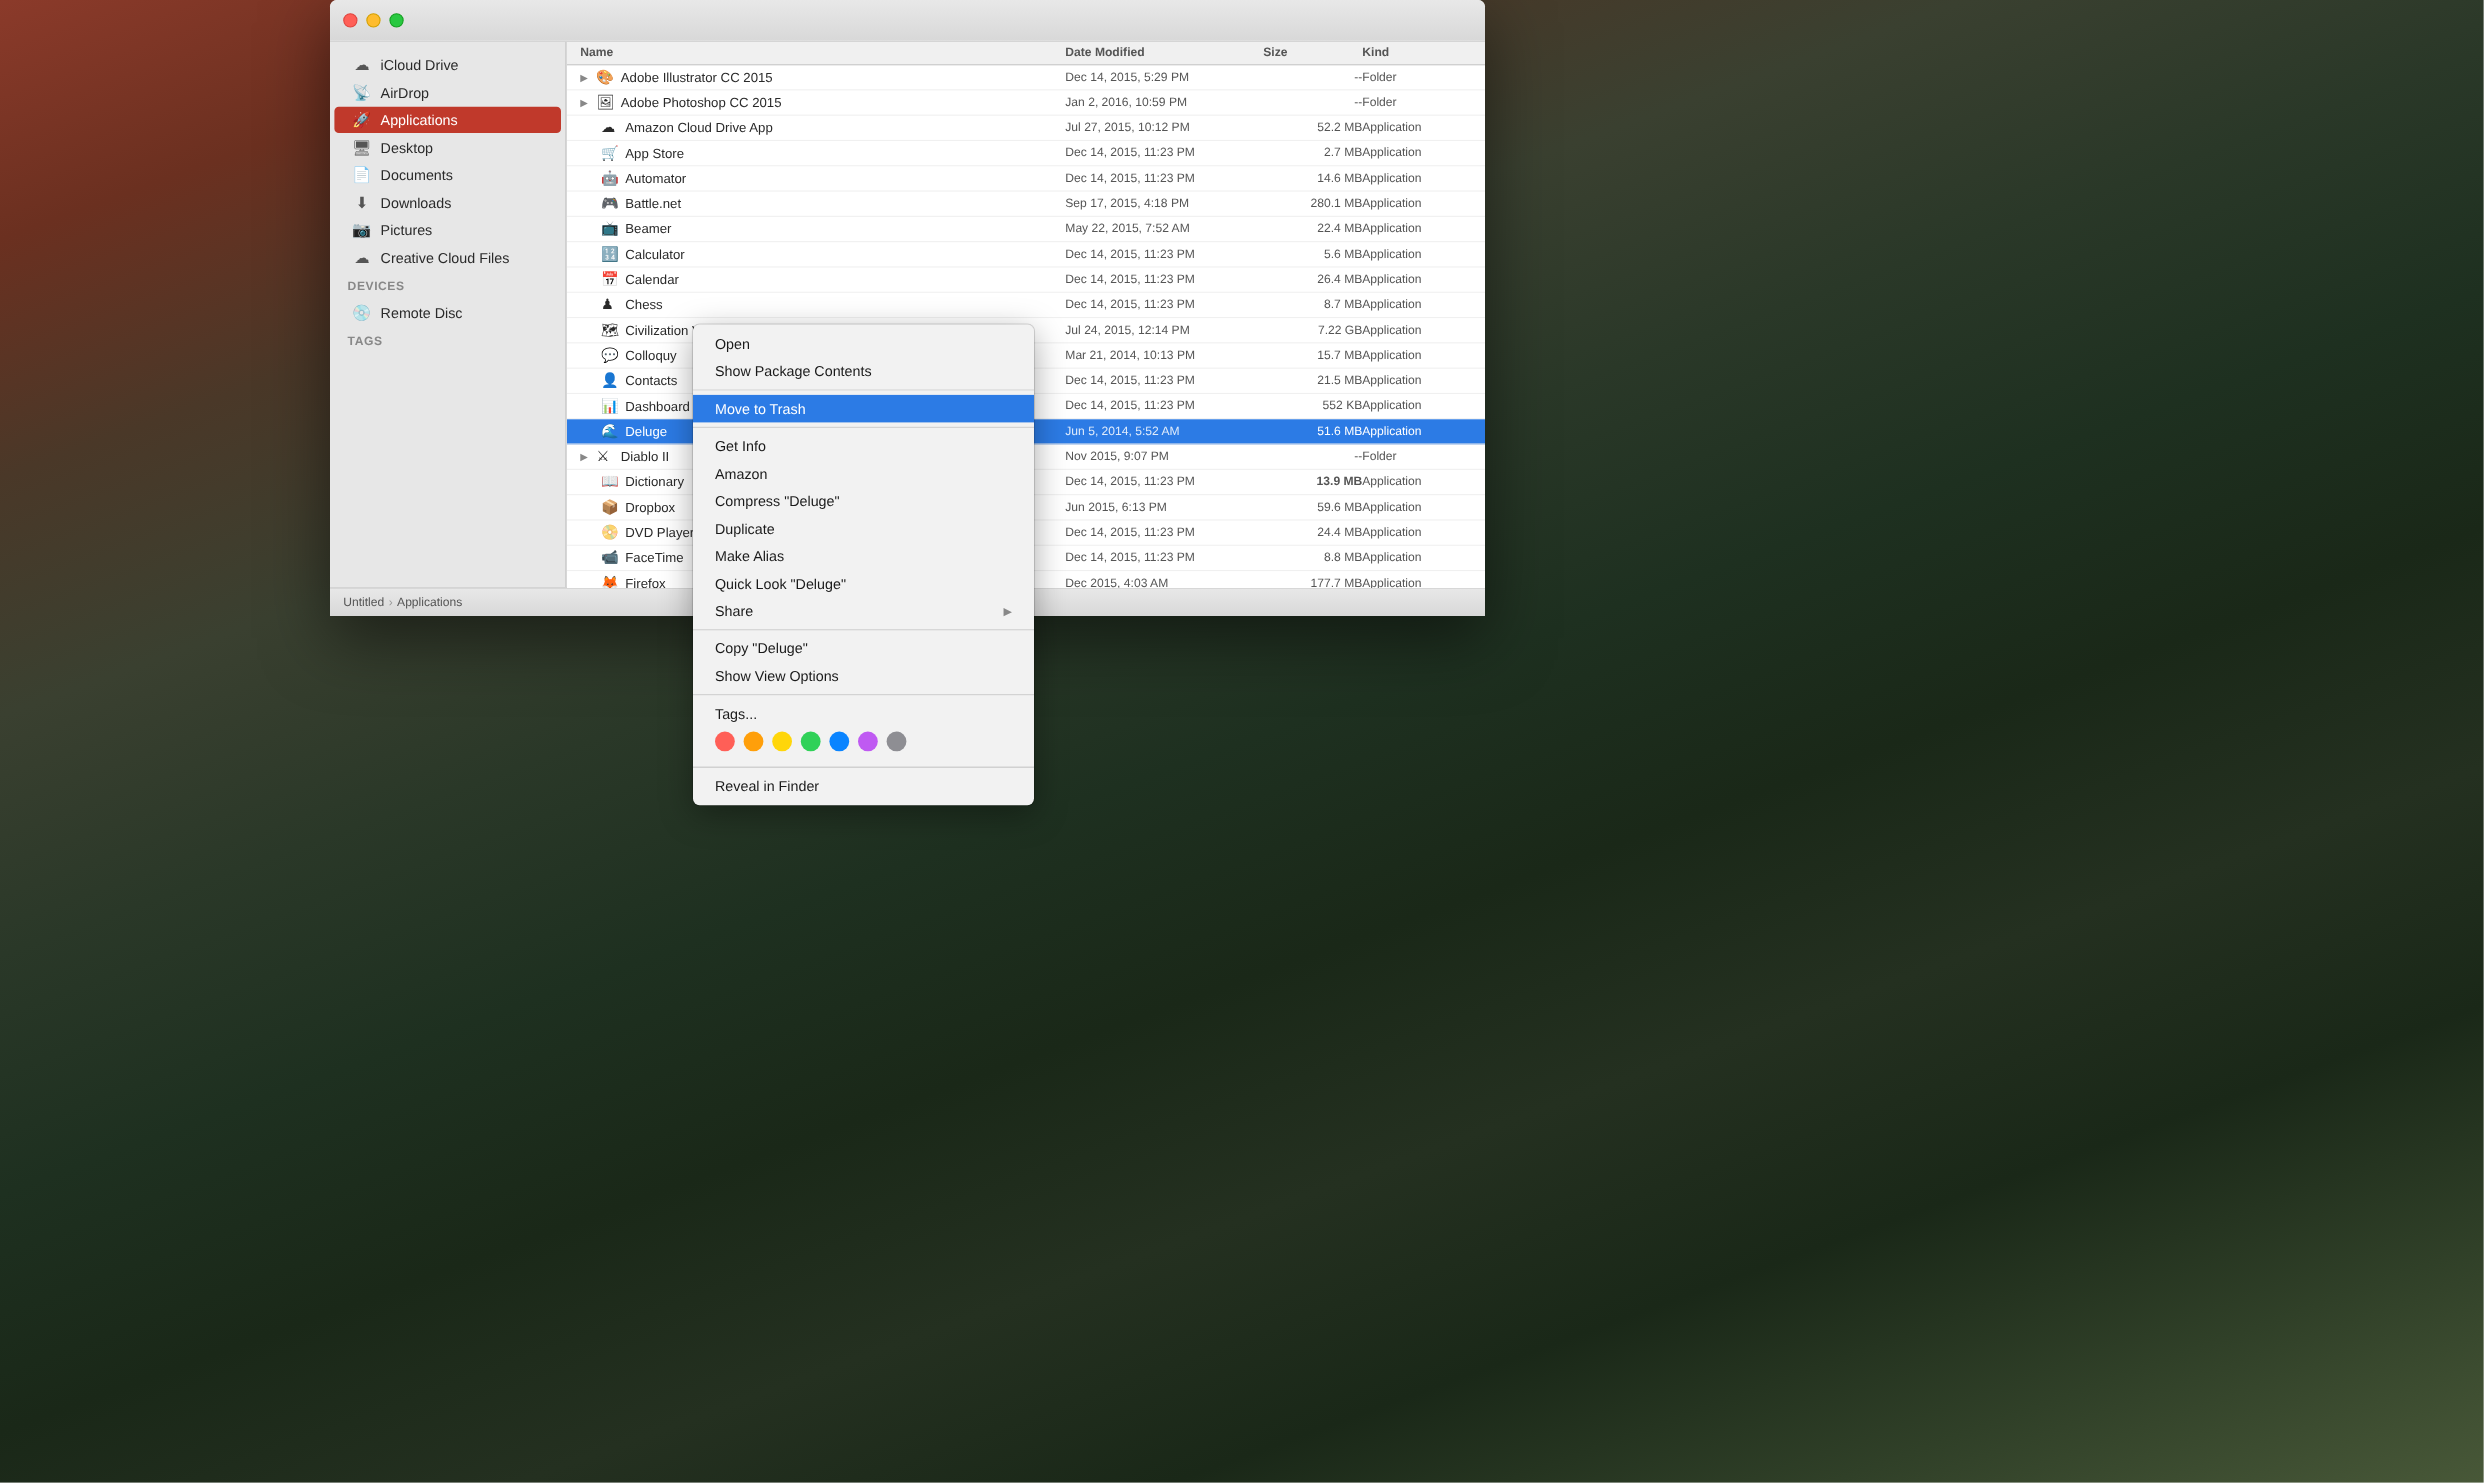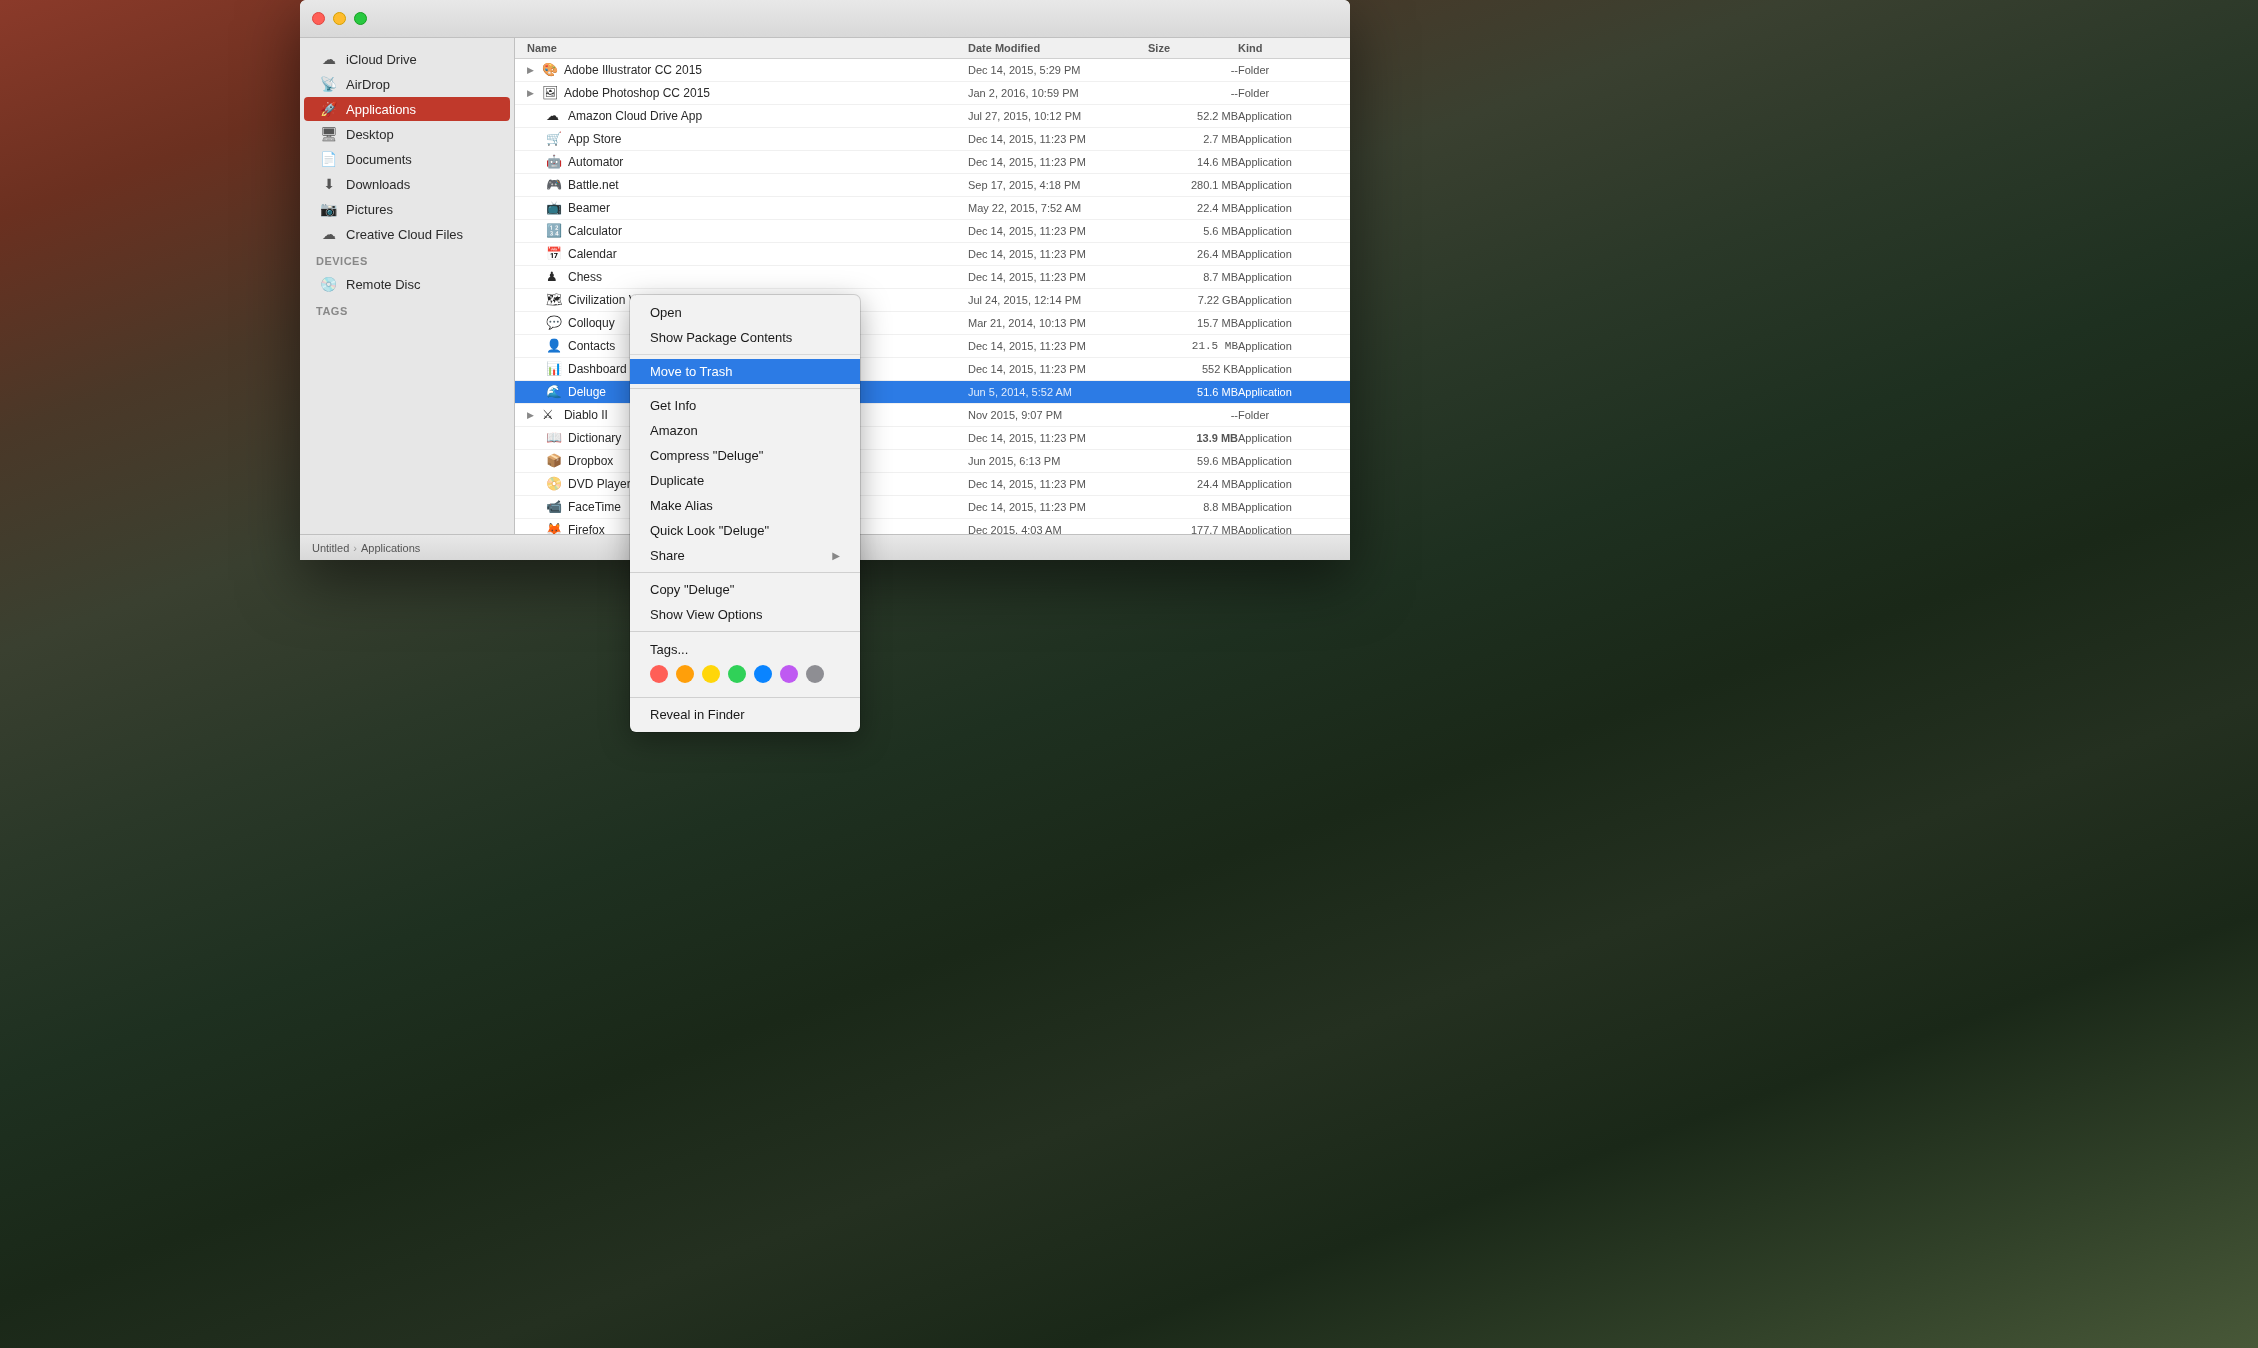--- a/index.html
+++ b/index.html
@@ -188,7 +188,7 @@
       position: absolute;
       left: 630px;
       top: 295px;
-      width: 230px;
+      width: 310px;
       background: #f2f2f2;
       border-radius: 6px;
       box-shadow: 0 8px 30px rgba(0,0,0,0.35), 0 0 0 1px rgba(0,0,0,0.15);

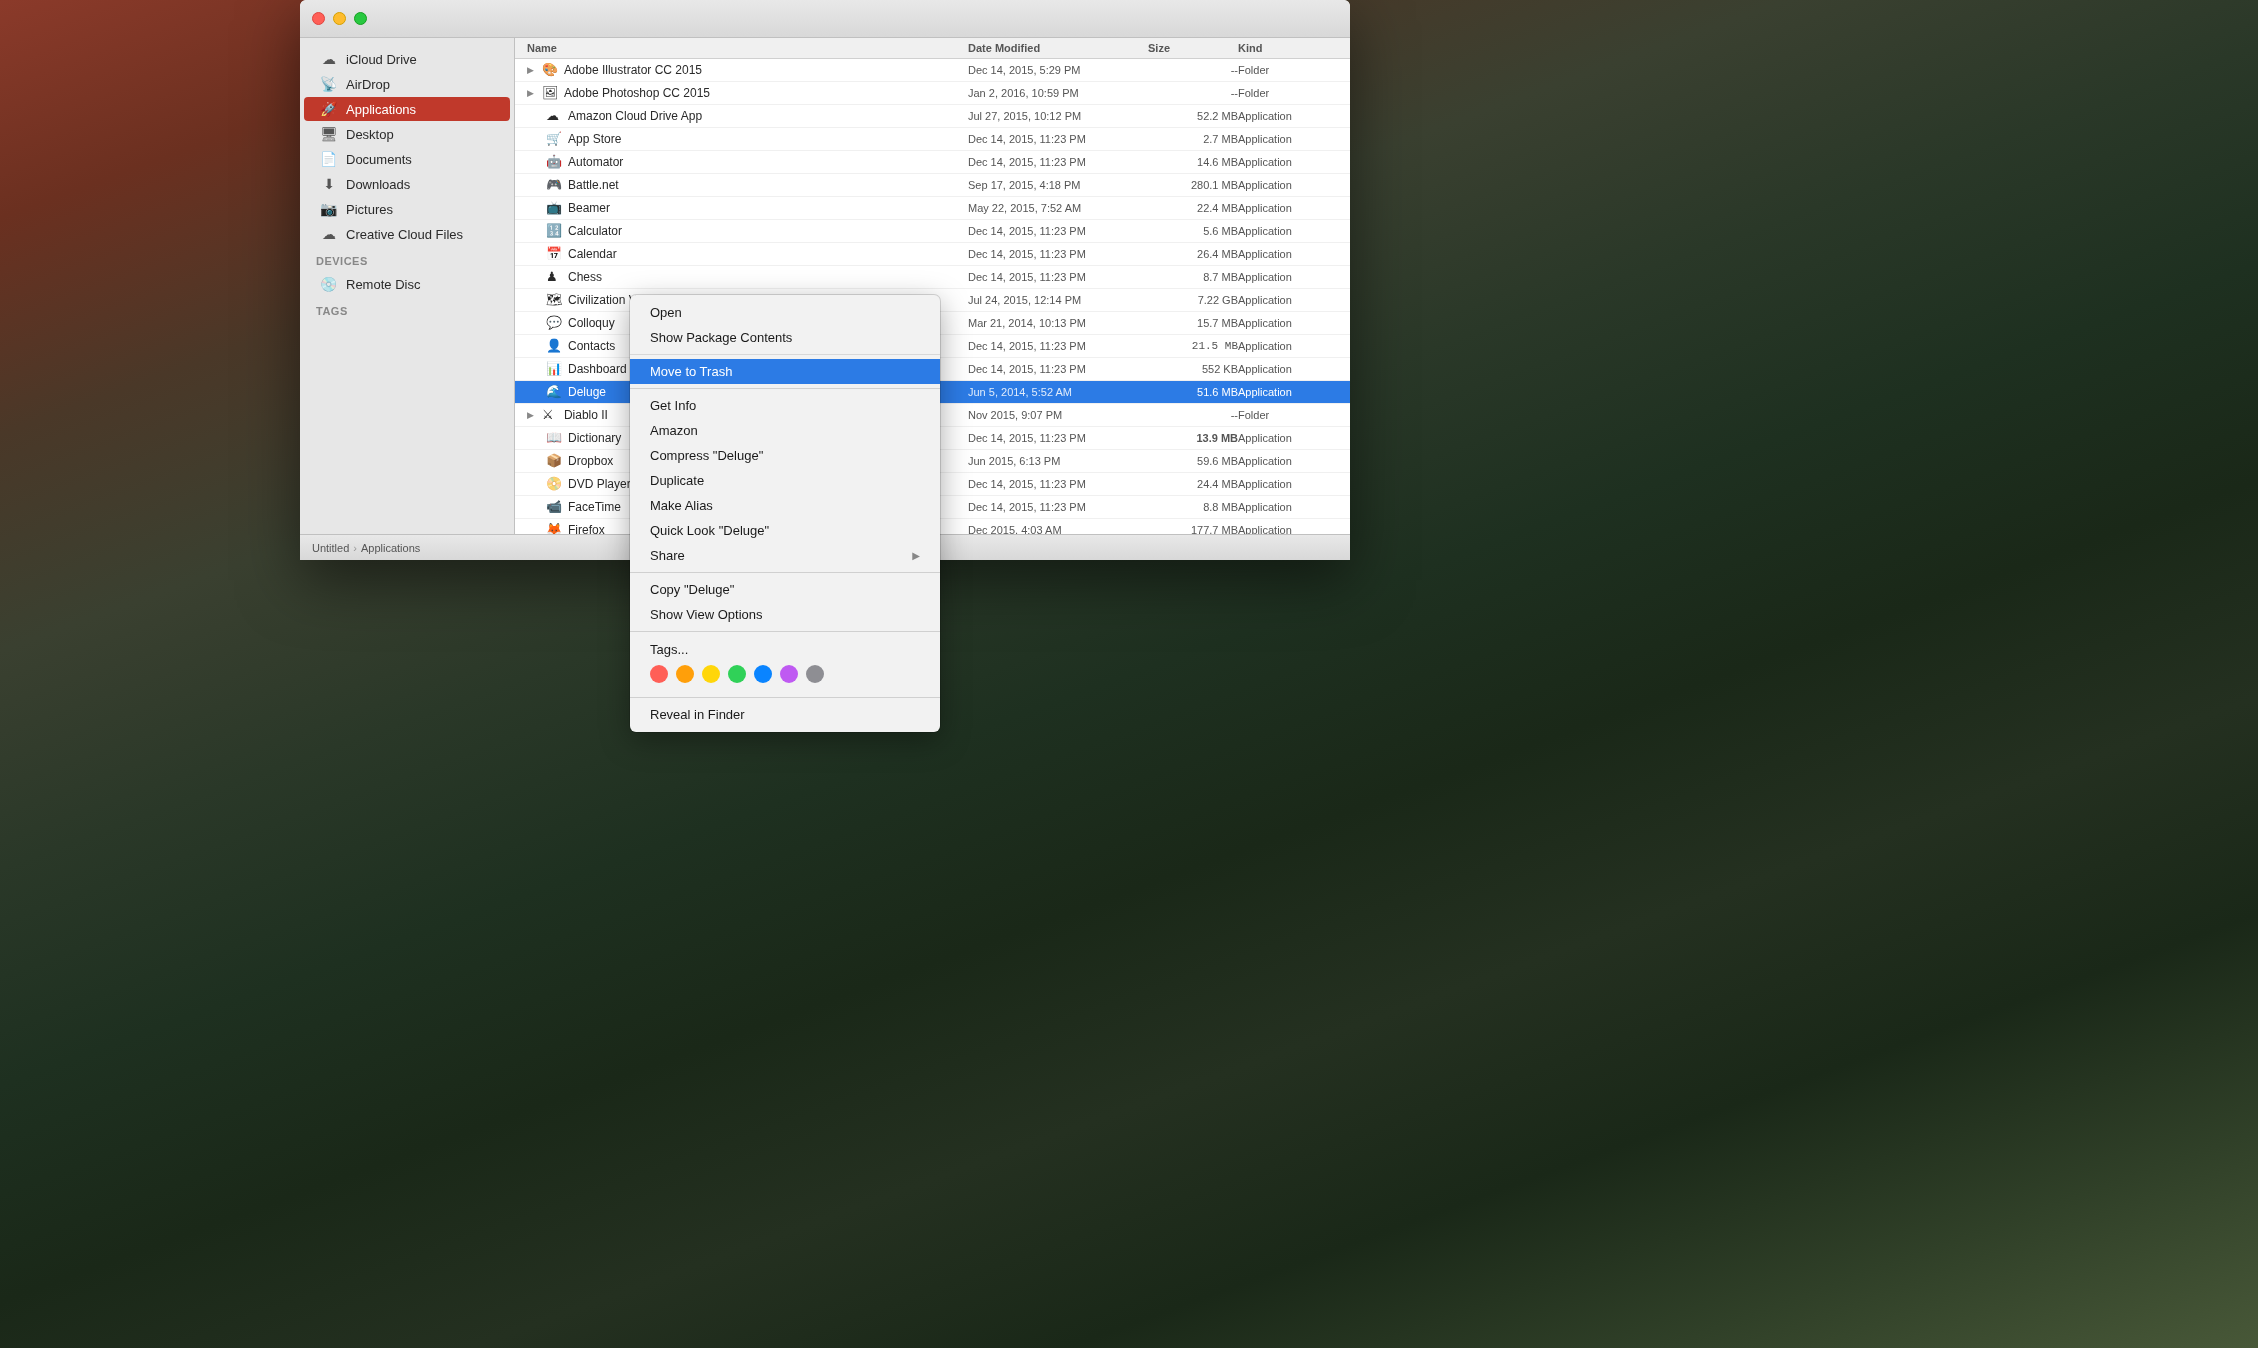--- a/index.html
+++ b/index.html
@@ -448,7 +448,7 @@
       <span>Contacts</span>
     </div>
     <span class="file-date">Dec 14, 2015, 11:23 PM</span>
-    <span class="file-size" style="text-align:right;font-family:Liberation Mono, monospace;">21.5 MB</span>
+    <span class="file-size" style="text-align:right;">21.5 MB</span>
     <span class="file-kind">Application</span>
   </div>
           <div class="file-row">

